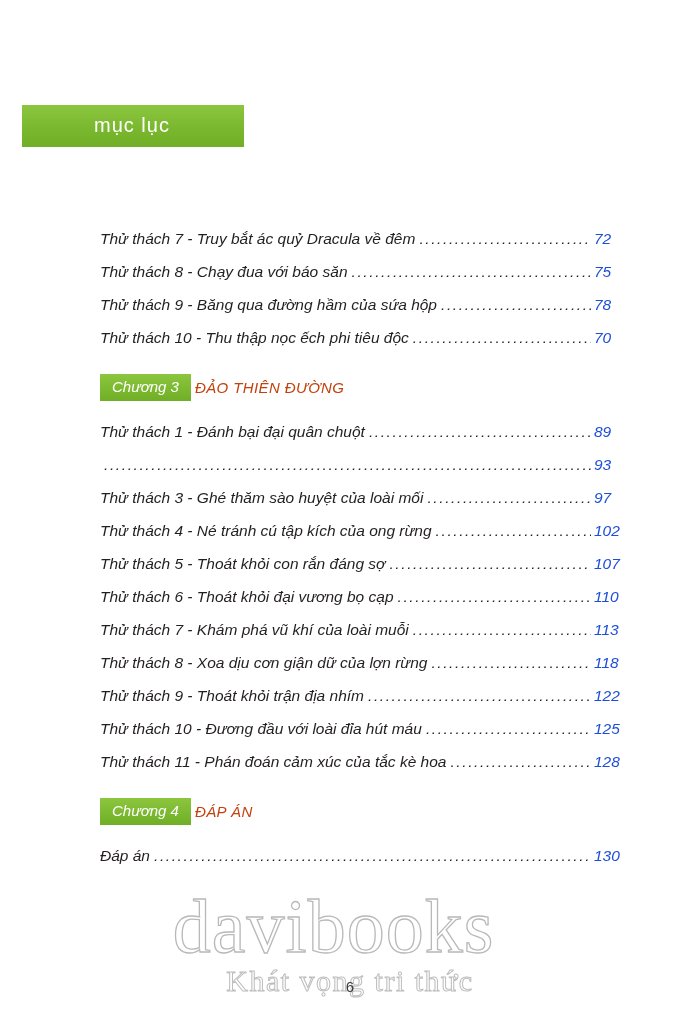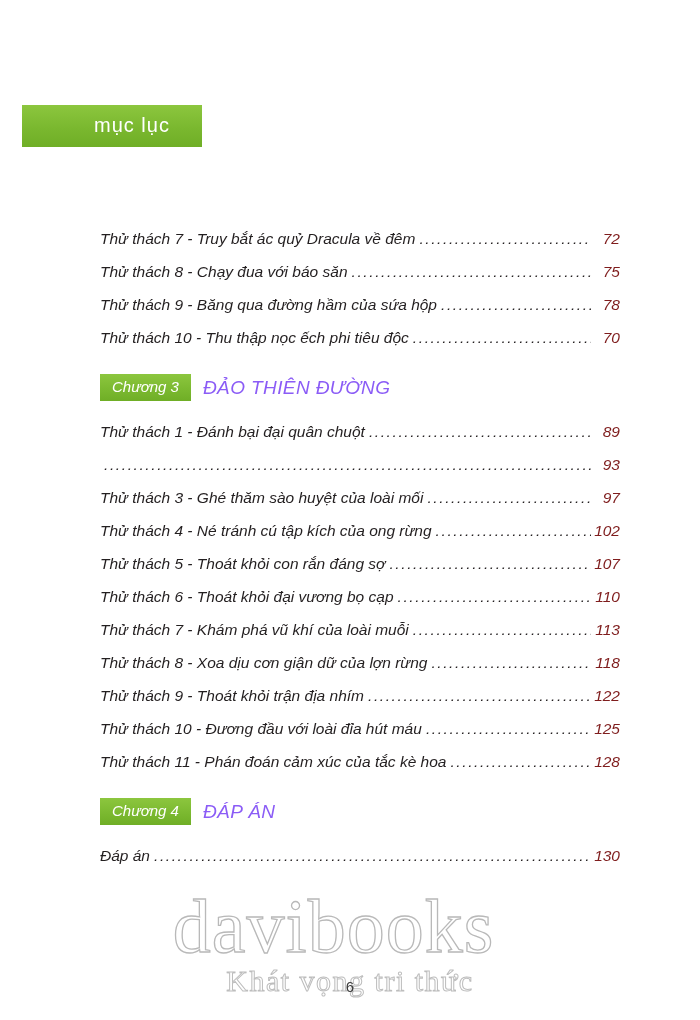--- a/index.html
+++ b/index.html
@@ -27,7 +27,7 @@
     position: absolute;
     left: 22px;
     top: 105px;
-    width: 180px;
+    width: 222px;
     height: 42px;
     background: linear-gradient(180deg, #8cc63e 0%, #7ab82f 55%, #6fae26 100%);
   }

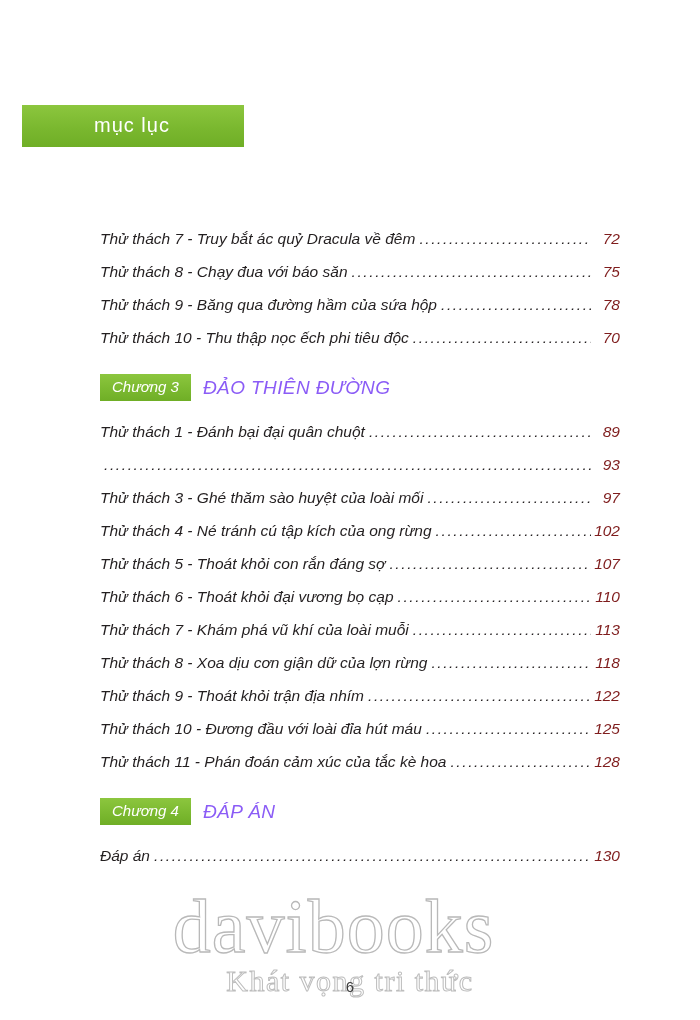--- a/index.html
+++ b/index.html
@@ -77,9 +77,8 @@
   }
   .toc-entry .page-num {
     flex: 0 0 auto;
-    text-align: right;
     min-width: 26px;
-    color: #7f1d1d;
+    color: #1d4ed8;
   }
 
   

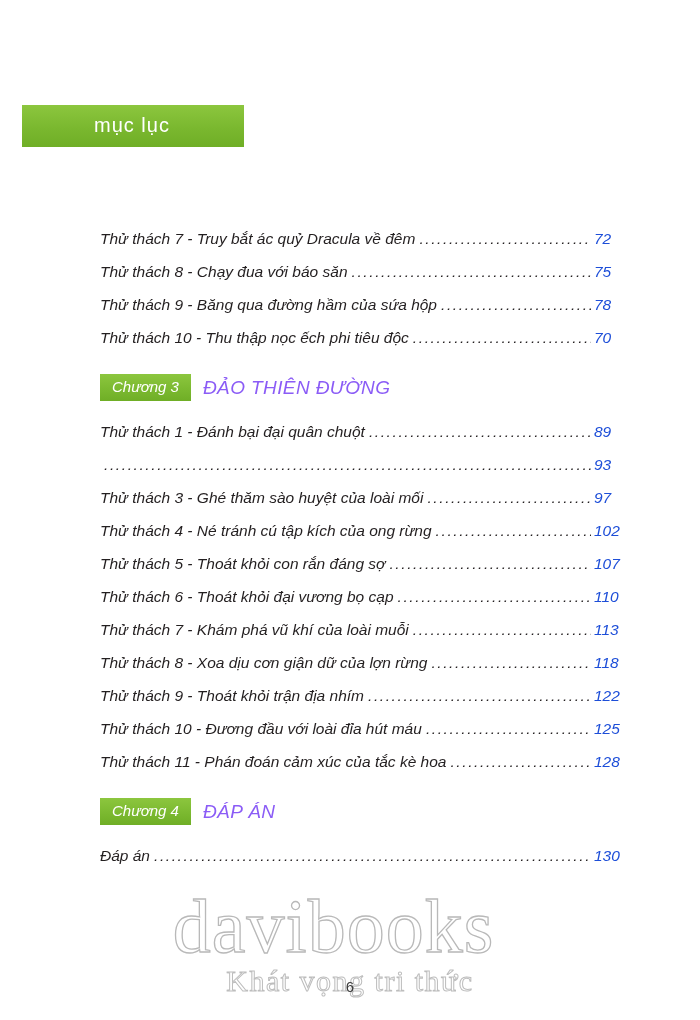--- a/index.html
+++ b/index.html
@@ -98,9 +98,9 @@
     white-space: nowrap;
   }
   .chapter-name {
-    color: #8b5cf6;
-    font-size: 19px;
-    margin-left: 12px;
+    color: #c2410c;
+    font-size: 15px;
+    margin-left: 4px;
     letter-spacing: 0.4px;
     white-space: nowrap;
   }

